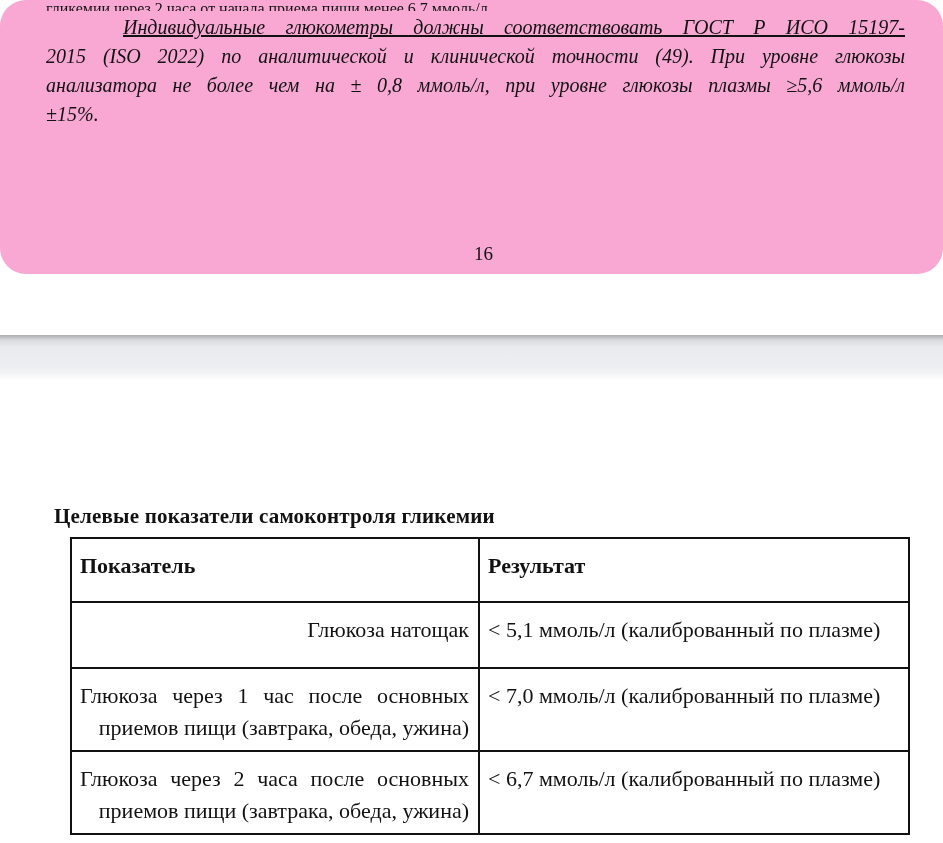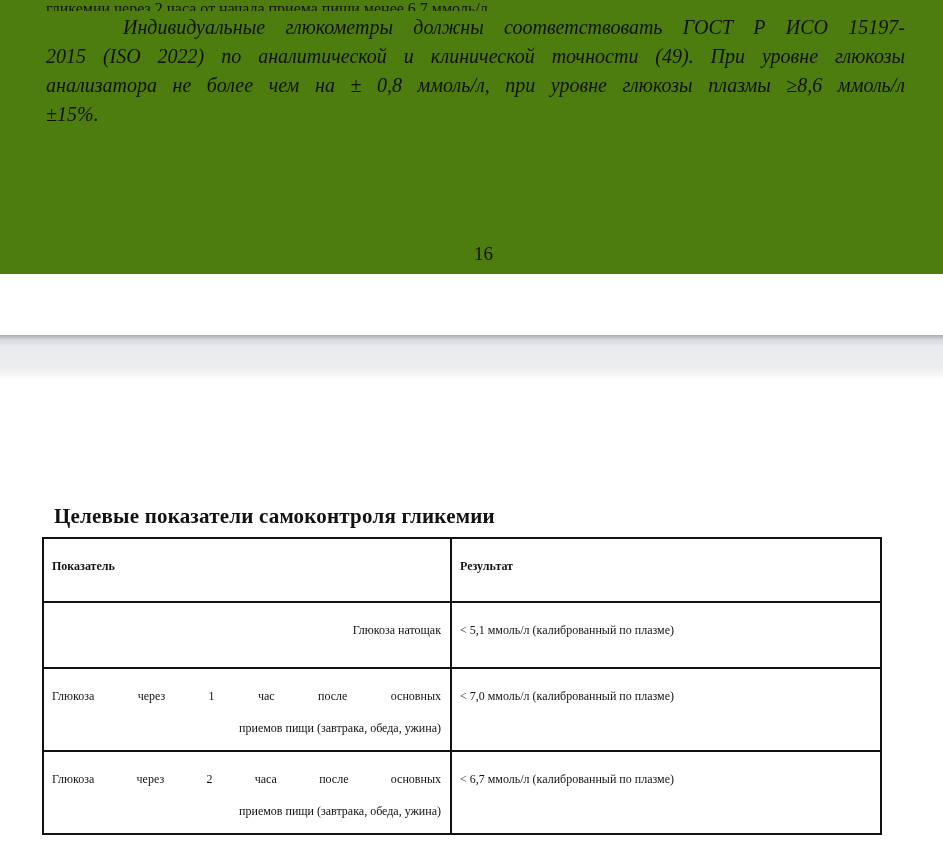--- a/index.html
+++ b/index.html
@@ -18,7 +18,8 @@
     position: absolute;
     top: 0; left: 0;
     width: 943px; height: 274px;
-    background: #4d7c0f;
+    background: #f9a8d4;
+    border-radius: 26px;
   }
   .clipped-line-window {
     position: absolute;

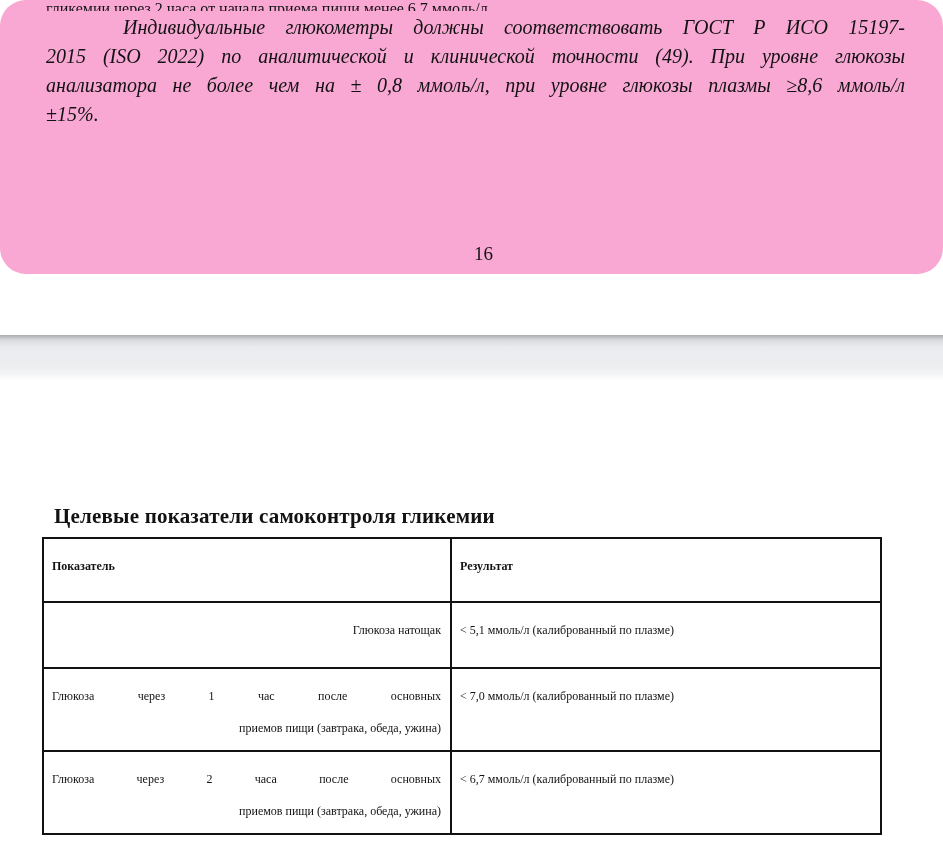--- a/index.html
+++ b/index.html
@@ -39,7 +39,7 @@
     text-align: justify;
     text-align-last: justify;
   }
-  .para-line.indent { text-indent: 77px; }
+  .para-line.indent { text-indent: 77px; text-decoration: underline; }
   .para-line.last { text-align-last: left; }
   .page-number {
     position: absolute;

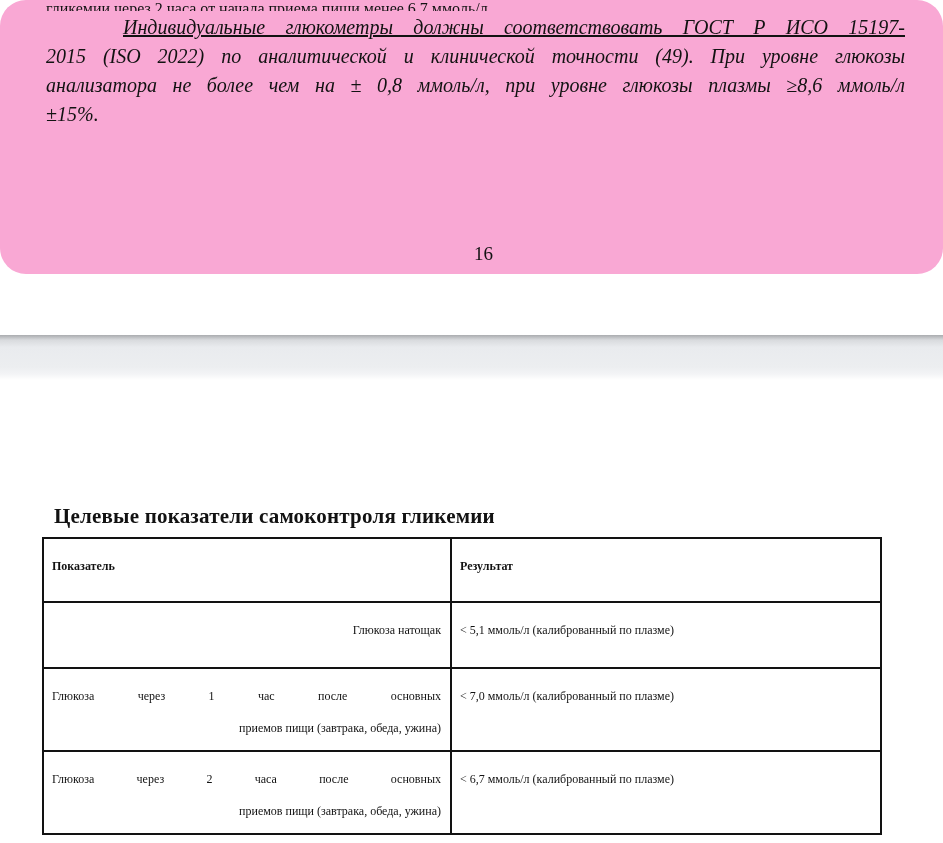--- a/index.html
+++ b/index.html
@@ -115,7 +115,7 @@
     <div class="paragraph">
       <div class="para-line indent">Индивидуальные глюкометры должны соответствовать ГОСТ Р ИСО 15197-</div>
       <div class="para-line">2015 (ISO 2022) по аналитической и клинической точности (49). При уровне глюкозы</div>
-      <div class="para-line">анализатора не более чем на ± 0,8 ммоль/л, при уровне глюкозы плазмы ≥8,6 ммоль/л</div>
+      <div class="para-line">анализатора не более чем на ± 0,8 ммоль/л, при уровне глюкозы плазмы ≥5,6 ммоль/л</div>
       <div class="para-line last">±15%.</div>
     </div>
     <div class="page-number">16</div>

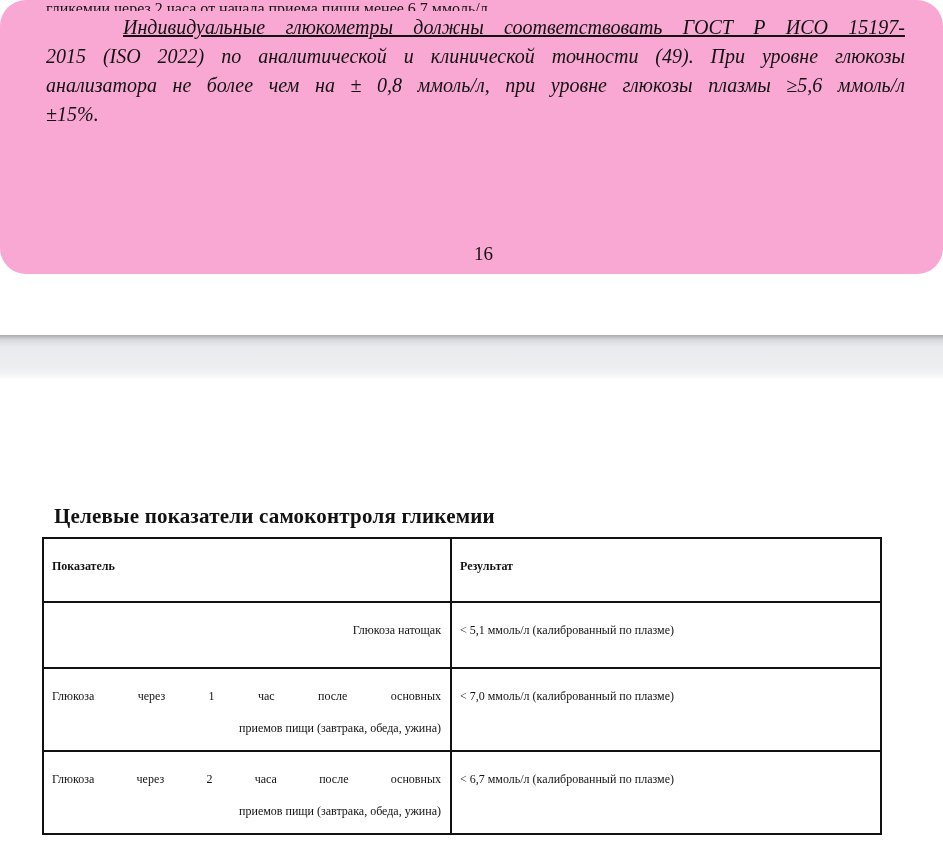--- a/index.html
+++ b/index.html
@@ -78,11 +78,11 @@
   }
   table.glycemia {
     position: absolute;
-    top: 157px; left: 42px;
+    top: 157px; left: 70px;
     border-collapse: collapse;
     table-layout: fixed;
     width: 838px;
-    font-size: 12px;
+    font-size: 22px;
   }
   table.glycemia td, table.glycemia th {
     border: 2px solid #121212;

